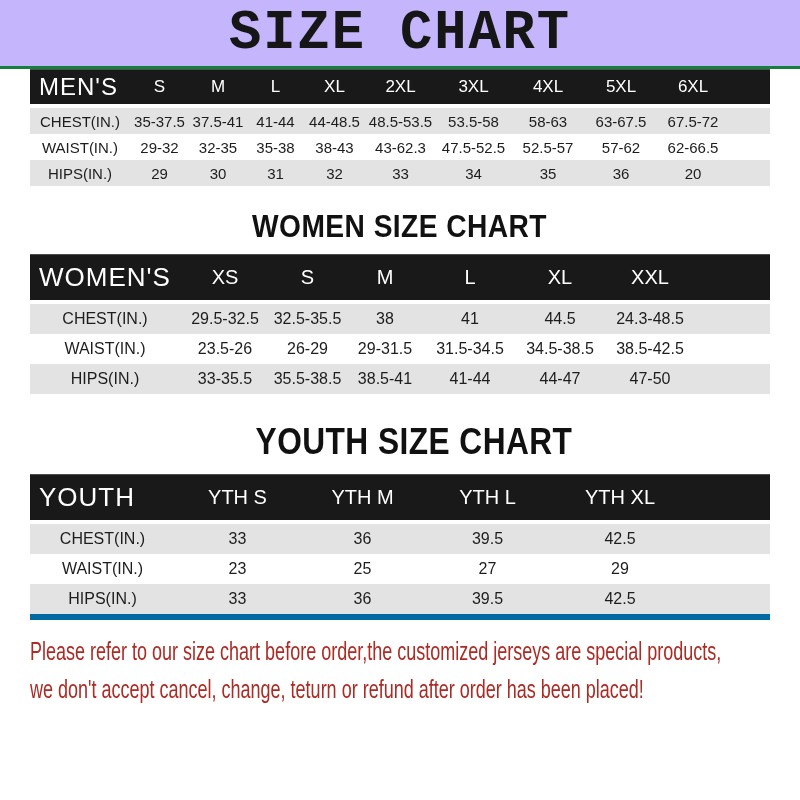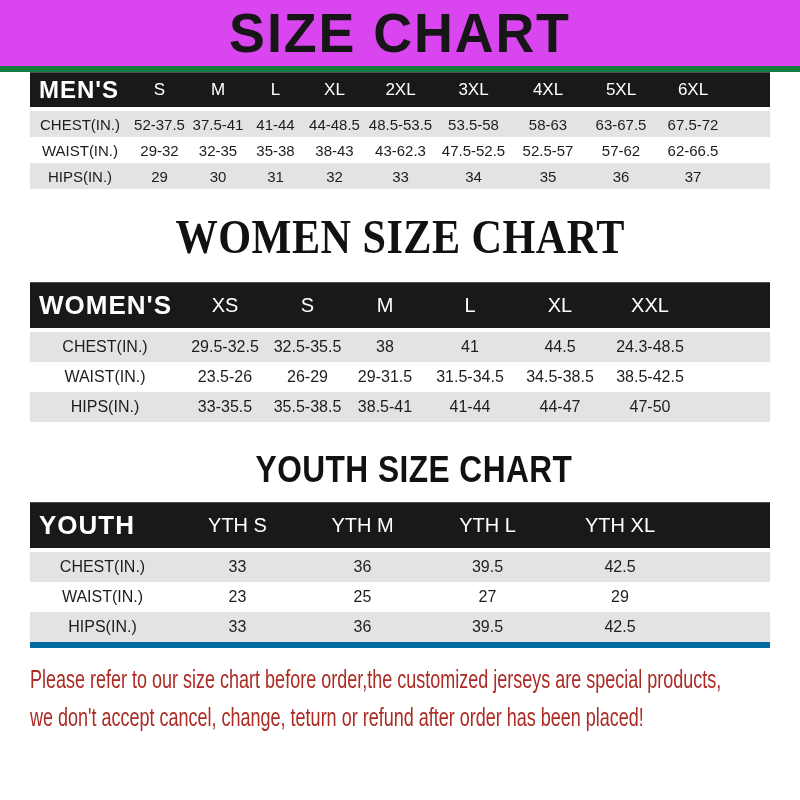--- a/index.html
+++ b/index.html
@@ -13,9 +13,9 @@
   
   .banner {
     height: 66px;
-    background: #d946ef;
-    border-bottom: 6px solid #15803d;
-    display: flex; align-items: center; justify-content: center;
+    background: #c4b5fd;
+    border-bottom: 3px solid #15803d;
+    display: flex; align-items: center; justify-content: center; font-family: Liberation Mono, monospace;
   }
   .banner-title {
     font-size: 56px; font-weight: 800; color: #161616;

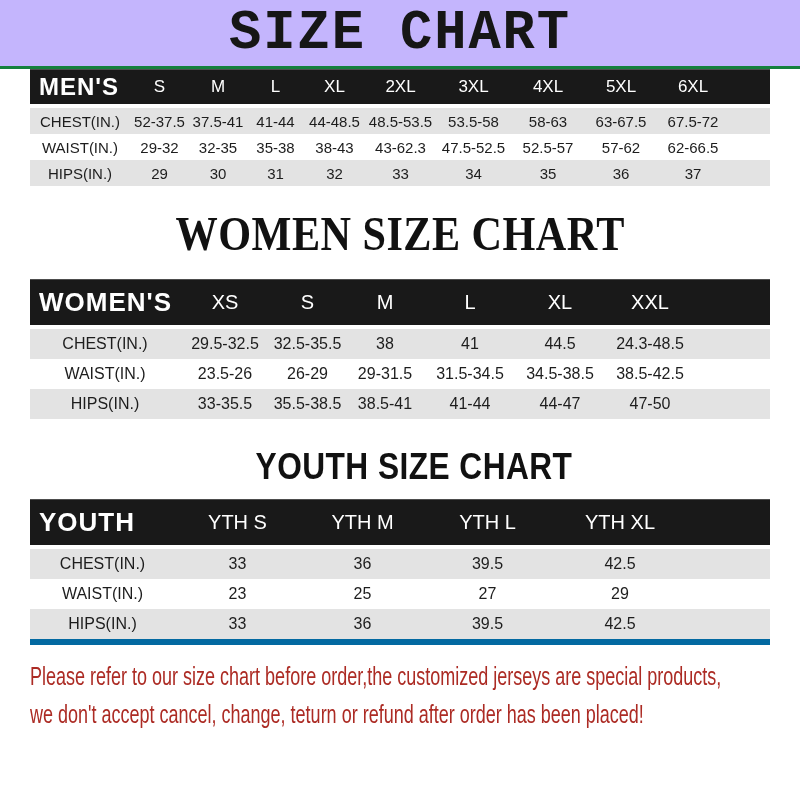--- a/index.html
+++ b/index.html
@@ -46,7 +46,7 @@
   }
   thead th.corner {
     text-align: left; padding-left: 9px;
-    font-weight: 700; letter-spacing: 1px;
+    font-weight: 400; letter-spacing: 1px;
   }
   .men-table thead th   { height: 33px; font-size: 17px; }
   .men-table thead th.corner { font-size: 24px; }

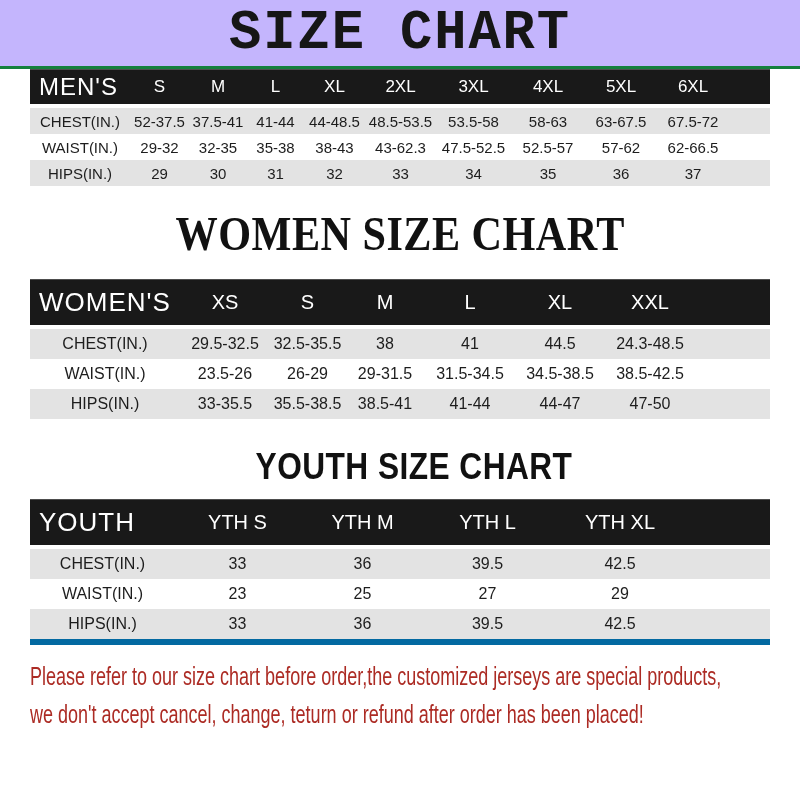--- a/index.html
+++ b/index.html
@@ -116,7 +116,7 @@
       <tbody>
         <tr>
           <th class="row-label">CHEST(IN.)</th>
-          <td>52-37.5</td>
+          <td>35-37.5</td>
           <td>37.5-41</td>
           <td>41-44</td>
           <td>44-48.5</td>

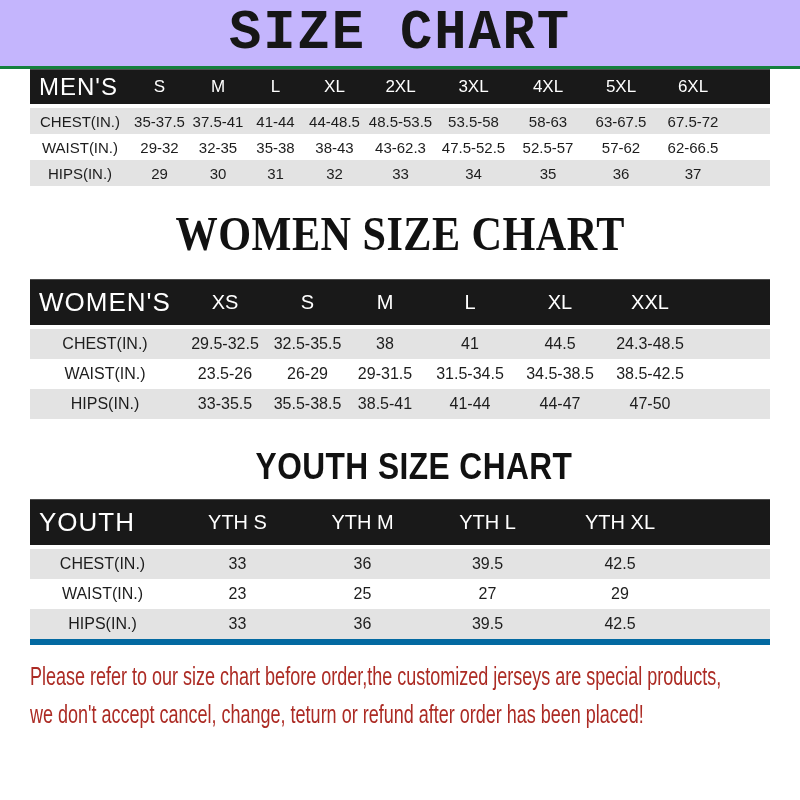--- a/index.html
+++ b/index.html
@@ -150,7 +150,7 @@
           <td>34</td>
           <td>35</td>
           <td>36</td>
-          <td>37</td>
+          <td>20</td>
           <td></td>
         </tr>
       </tbody>

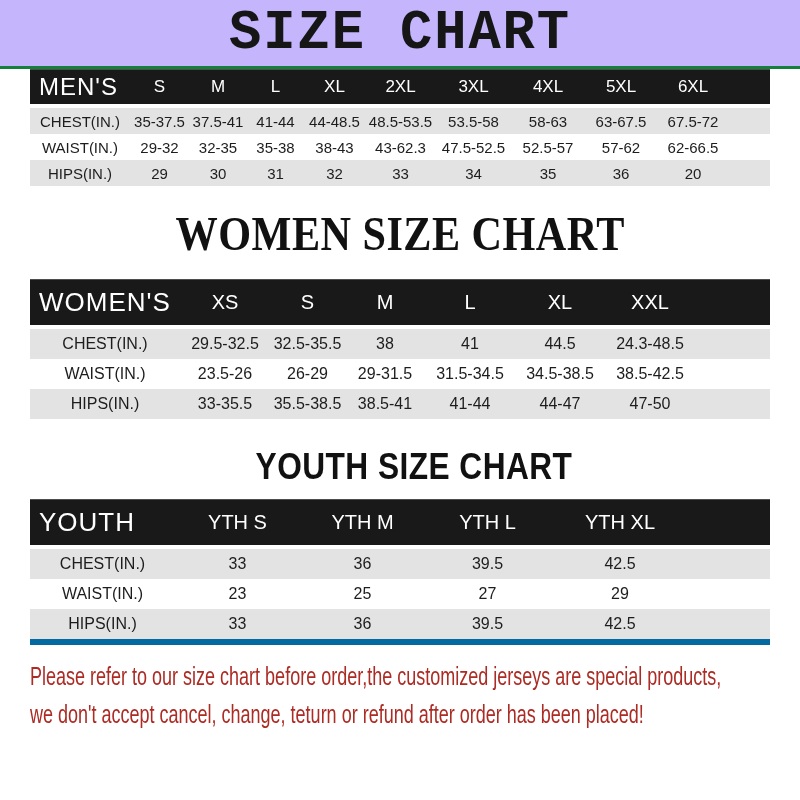--- a/index.html
+++ b/index.html
@@ -29,7 +29,7 @@
   }
   h2 .cond { display: inline-block; transform: scaleX(0.88); letter-spacing: 0.5px; }
   .man-title   { font-size: 34px; margin: 20px 0 12px; }
-  .women-title { font-size: 48px; margin: 24px 0 21px; font-family: Liberation Serif, serif; }
+  .women-title { font-size: 32px; margin: 24px 0 12px; }
   .youth-title { font-size: 36px; margin: 30px 0 14px; padding-left: 28px; }
 
   

